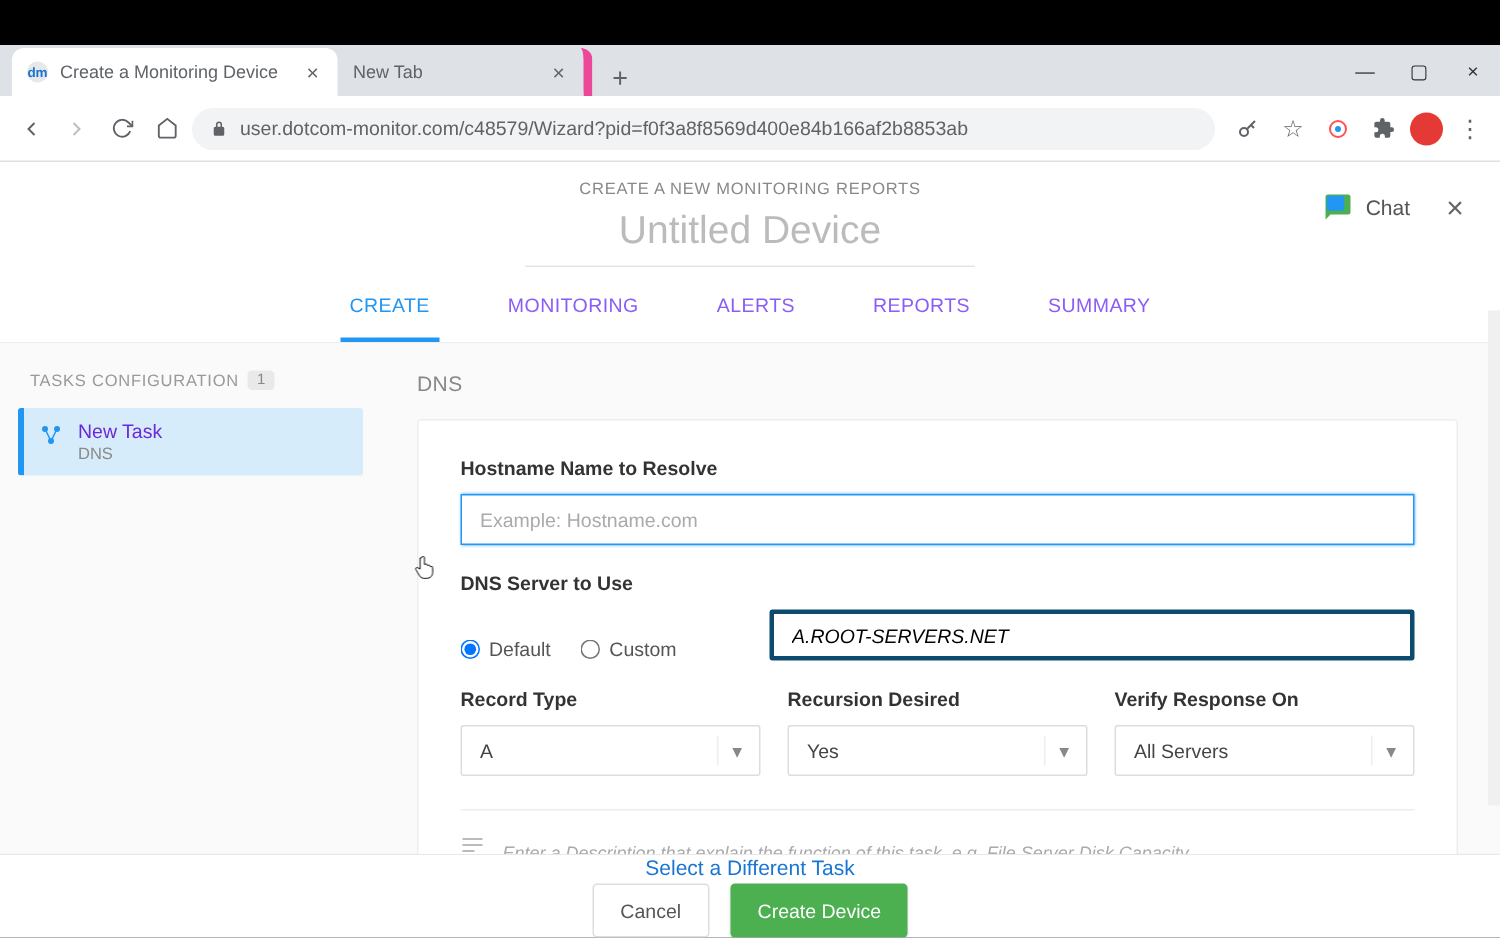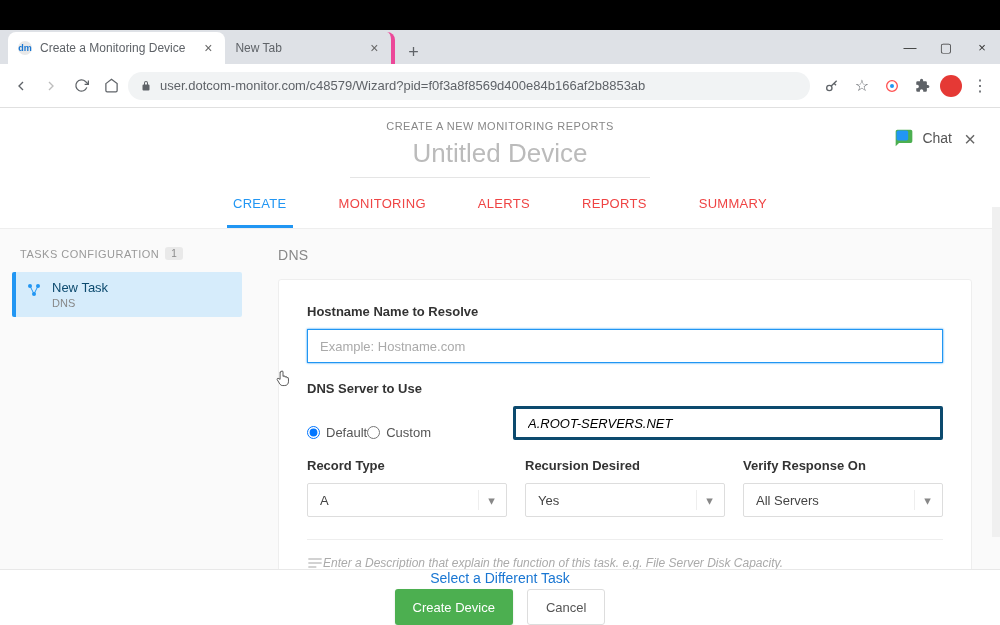--- a/index.html
+++ b/index.html
@@ -11,7 +11,7 @@
     .chrome-tabs { height: 34px; background: #dee1e6; display: flex; align-items: flex-end; padding-left: 8px; position: relative; }
     .tab { height: 32px; display: flex; align-items: center; padding: 0 10px; border-radius: 8px 8px 0 0; font-size: 12px; color: #5f6368; gap: 8px; min-width: 170px; position: relative; }
     .tab.active { background: #fff; }
-    .tab.inactive { background: transparent; border-right: 4px solid #ec4899; margin-top: 32px; }
+    .tab.inactive { background: transparent; border-right: 6px solid #ec4899; margin-top: 32px; }
     .tab-favicon { width: 14px; height: 14px; border-radius: 50%; display: flex; align-items: center; justify-content: center; font-size: 9px; font-weight: bold; }
     .tab-close { width: 14px; height: 14px; color: #666; font-size: 14px; cursor: pointer; text-align: center; line-height: 14px; }
     .tab-add { width: 24px; height: 24px; color: #5f6368; font-size: 18px; text-align: center; line-height: 24px; cursor: pointer; margin-left: 6px; }

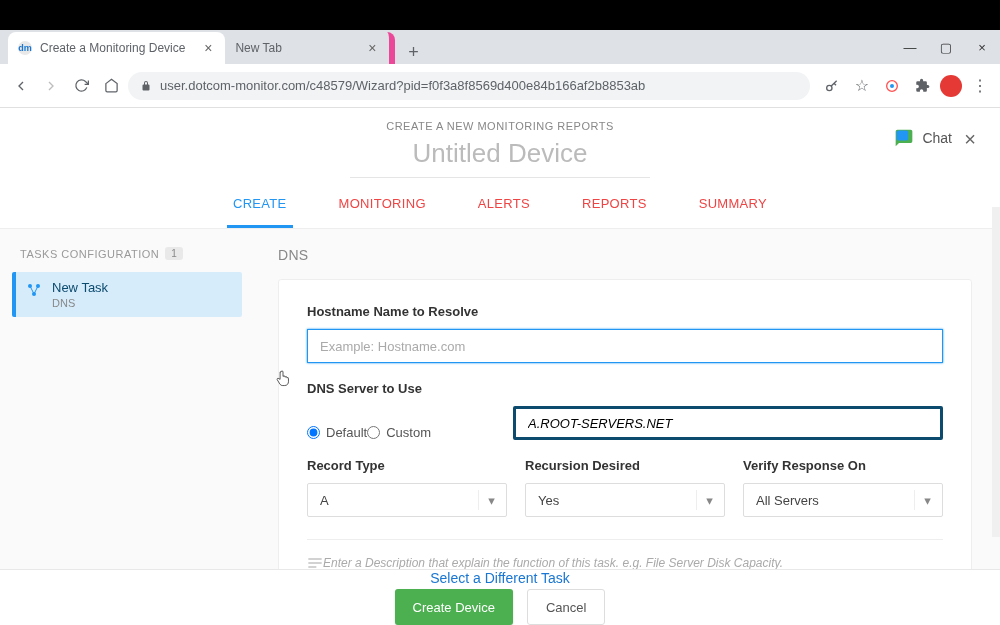--- a/index.html
+++ b/index.html
@@ -32,7 +32,7 @@
     .header-label { font-size: 11px; color: #888; letter-spacing: 0.5px; }
     .device-title { font-size: 26px; color: #bbb; margin-top: 6px; font-weight: 400; }
     .title-underline { width: 300px; height: 1px; background: #e5e5e5; margin: 8px auto 0; }
-    .chat-btn { position: absolute; right: 48px; top: 20px; display: flex; align-items: center; gap: 8px; color: #555; cursor: pointer; font-size: 14px; }
+    .chat-btn { position: absolute; right: 60px; top: 20px; display: flex; align-items: center; gap: 8px; color: #555; cursor: pointer; font-size: 14px; }
     .chat-icon-svg { width: 20px; height: 20px; }
     .header-close { position: absolute; right: 20px; top: 22px; width: 20px; height: 20px; color: #666; cursor: pointer; font-size: 20px; text-align: center; line-height: 18px; }
     .app-header::after { content:""; position:absolute; right:42px; top:0; bottom:0; width:1px; background:#eee; display:none;}

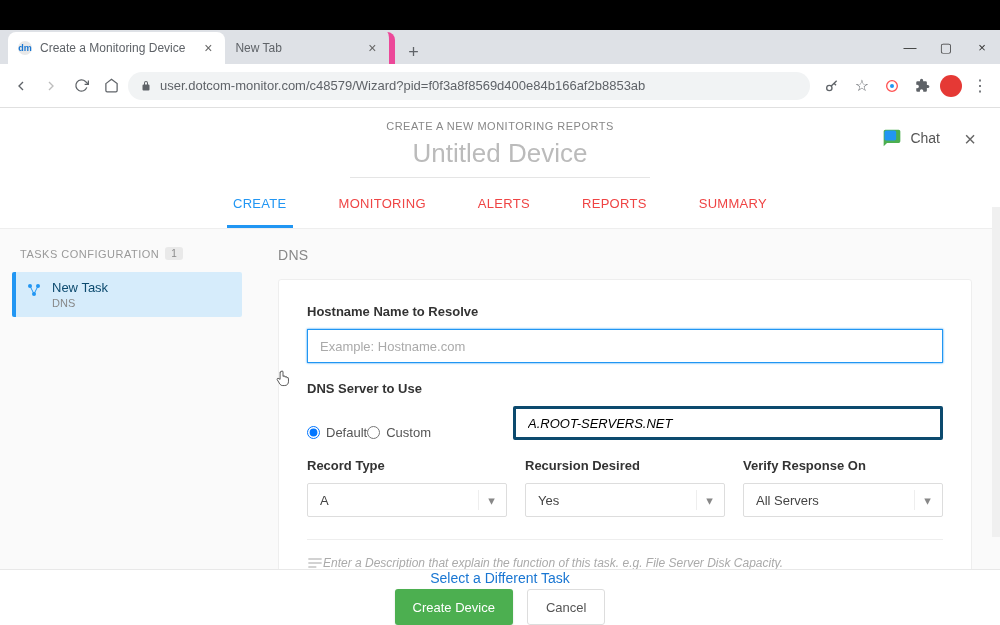--- a/index.html
+++ b/index.html
@@ -39,7 +39,7 @@
 
     
     .wizard-tabs { display: flex; justify-content: center; gap: 40px; margin-top: 18px; border-bottom: 1px solid #eee; }
-    .wtab { padding: 0 6px 14px; font-size: 13px; color: #ef4444; cursor: pointer; letter-spacing: 0.3px; }
+    .wtab { padding: 0 6px 14px; font-size: 13px; color: #8b5cf6; cursor: pointer; letter-spacing: 0.3px; }
     .wtab.active { color: #2196f3; border-bottom: 3px solid #2196f3; font-weight: 500; }
 
     

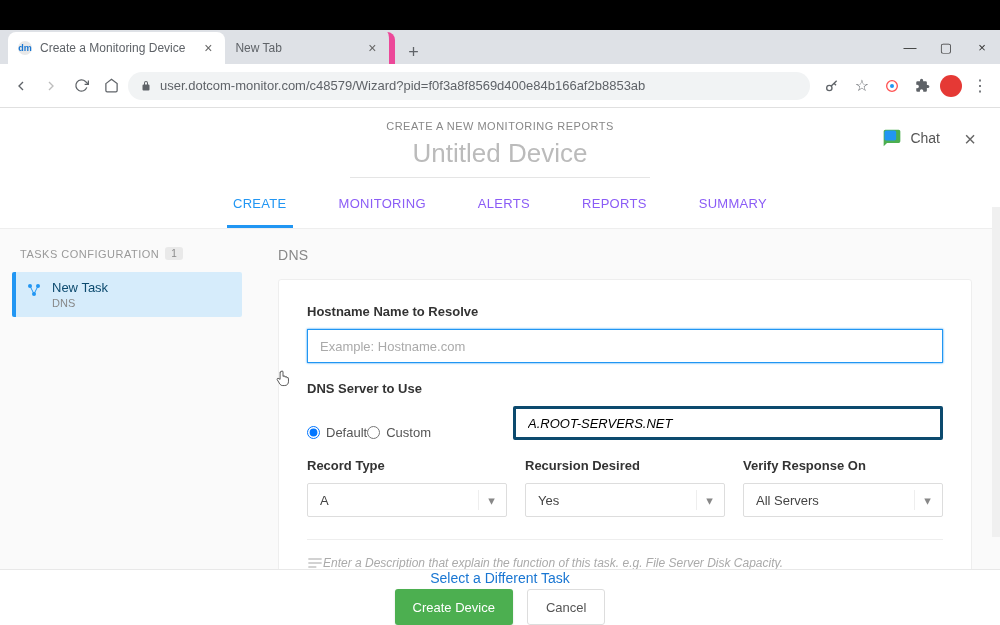--- a/index.html
+++ b/index.html
@@ -51,7 +51,7 @@
     .side-badge { background: #e9e9e9; color: #888; font-size: 10px; padding: 1px 6px; border-radius: 3px; }
     .side-item { background: #d6ecfb; border-left: 4px solid #2196f3; padding: 8px 10px; border-radius: 2px; display: flex; gap: 10px; align-items: flex-start; cursor: pointer; }
     .side-icon { color: #2196f3; font-size: 14px; margin-top: 2px; }
-    .side-text-top { color: #0c4a6e; font-size: 13px; }
+    .side-text-top { color: #6d28d9; font-size: 13px; }
     .side-text-sub { color: #888; font-size: 11px; margin-top: 2px; }
 
     

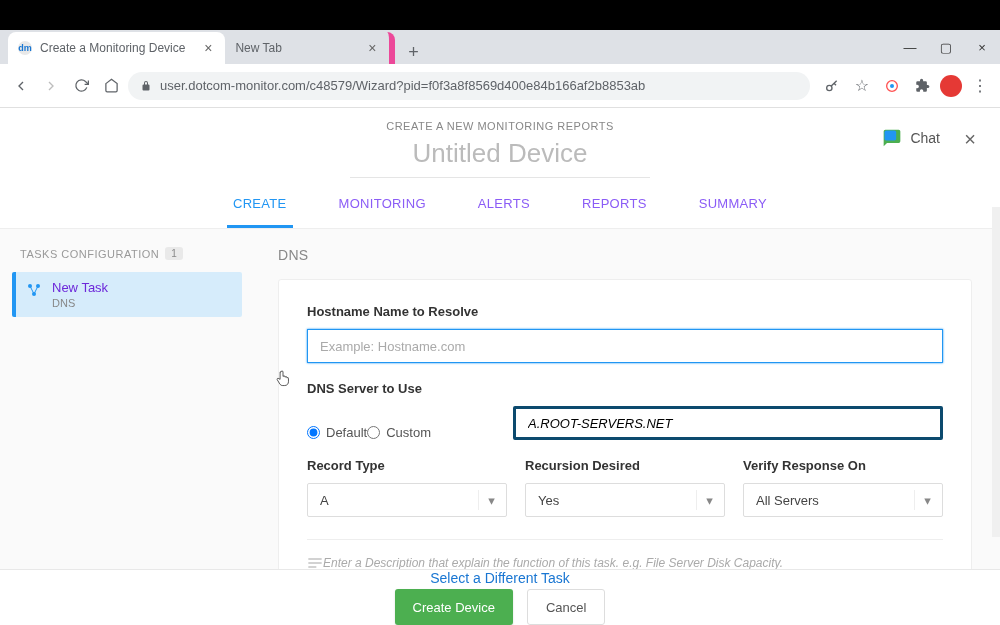--- a/index.html
+++ b/index.html
@@ -61,7 +61,7 @@
     .form-label { font-size: 13px; color: #333; font-weight: 600; margin-bottom: 10px; }
     .text-input { width: 100%; height: 34px; border: 1px solid #2196f3; box-shadow: 0 0 2px #2196f3; border-radius: 0; padding: 0 12px; font-size: 13px; margin-bottom: 18px; outline: none; }
     .text-input::placeholder { color: #aaa; }
-    .radio-row { display: flex; align-items: center; font-size: 13px; color: #555; }
+    .radio-row { display: flex; gap: 20px; align-items: center; font-size: 13px; color: #555; }
     .radio-row label { display: flex; gap: 6px; align-items: center; cursor: pointer; }
     .dns-server-row { display: flex; gap: 16px; align-items: flex-end; margin-bottom: 18px; }
     .dns-server-input { flex: 1; height: 34px; border: 3px solid #0c4a6e; border-radius: 2px; padding: 0 12px; font-size: 13px; background: #fff; font-style: italic; }

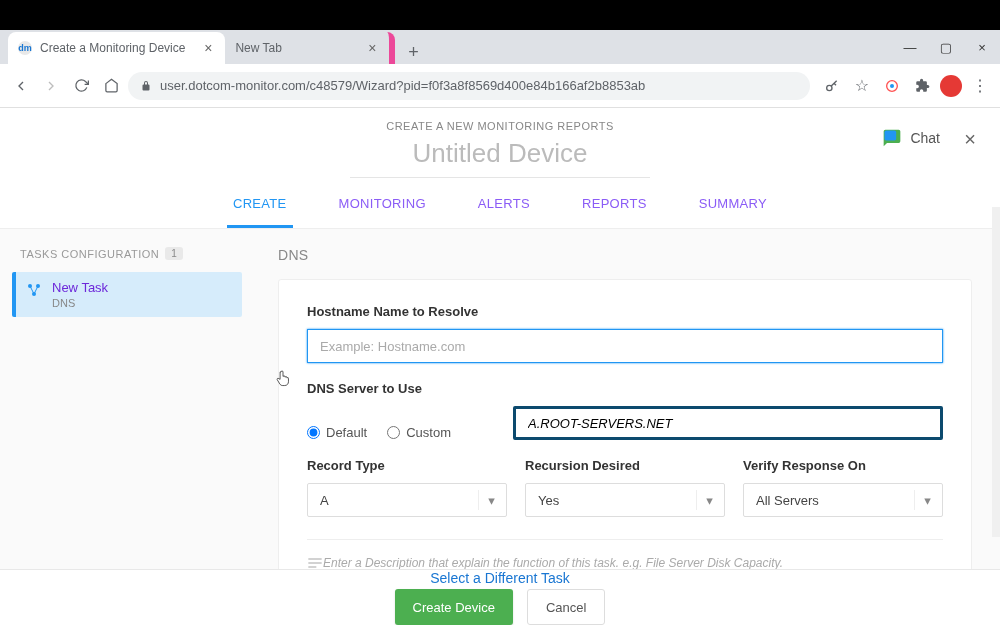--- a/index.html
+++ b/index.html
@@ -69,7 +69,7 @@
     .col { flex: 1; }
     .select { width: 100%; height: 34px; border: 1px solid #ddd; border-radius: 2px; display: flex; align-items: center; justify-content: space-between; padding: 0 8px 0 12px; font-size: 13px; background: #fff; cursor: pointer; color: #444; }
     .caret-btn { width: 20px; height: 20px; display: flex; align-items: center; justify-content: center; color: #888; border-left: 1px solid #eee; padding-left: 6px; }
-    .desc-row { display: flex; align-items: flex-start; gap: 0; border-top: 1px solid #eee; padding-top: 16px; }
+    .desc-row { display: flex; align-items: flex-end; gap: 12px; border-top: 1px solid #eee; padding-top: 16px; }
     .desc-icon { color: #bbb; font-size: 16px; }
     .desc-text { color: #aaa; font-size: 12px; font-style: italic; }
     .scroll-gutter { position: absolute; right: 0; top: 207px; width: 8px; height: 330px; background: #f0f0f0; }

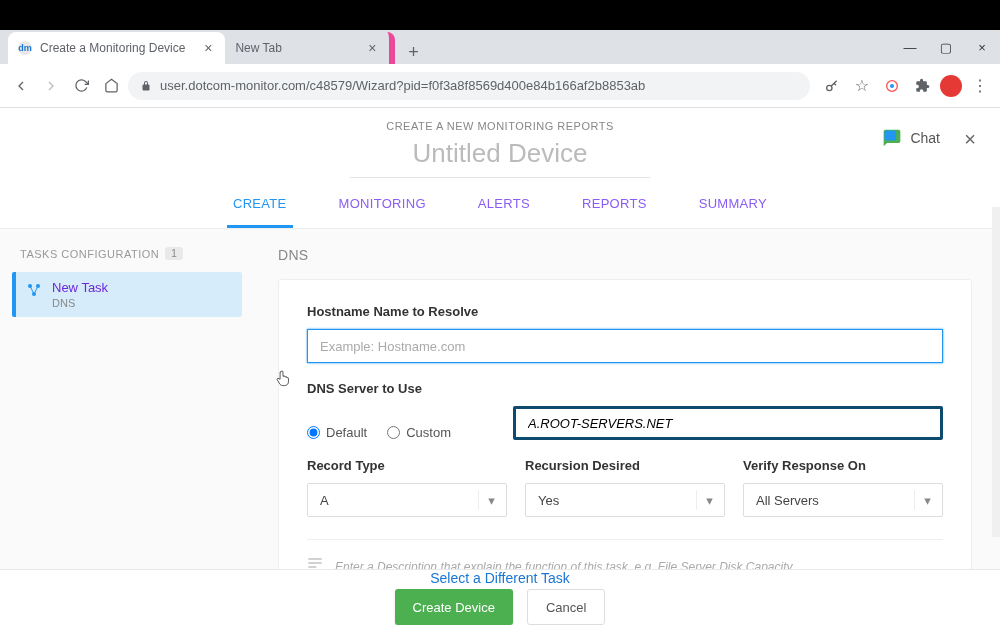--- a/index.html
+++ b/index.html
@@ -278,8 +278,8 @@
   <div class="footer">
     <div class="sel-task">Select a Different Task</div>
     <div class="footer-btns">
+      <div class="btn btn-cancel">Cancel</div>
       <div class="btn btn-create">Create Device</div>
-      <div class="btn btn-cancel">Cancel</div>
     </div>
   </div>
 

